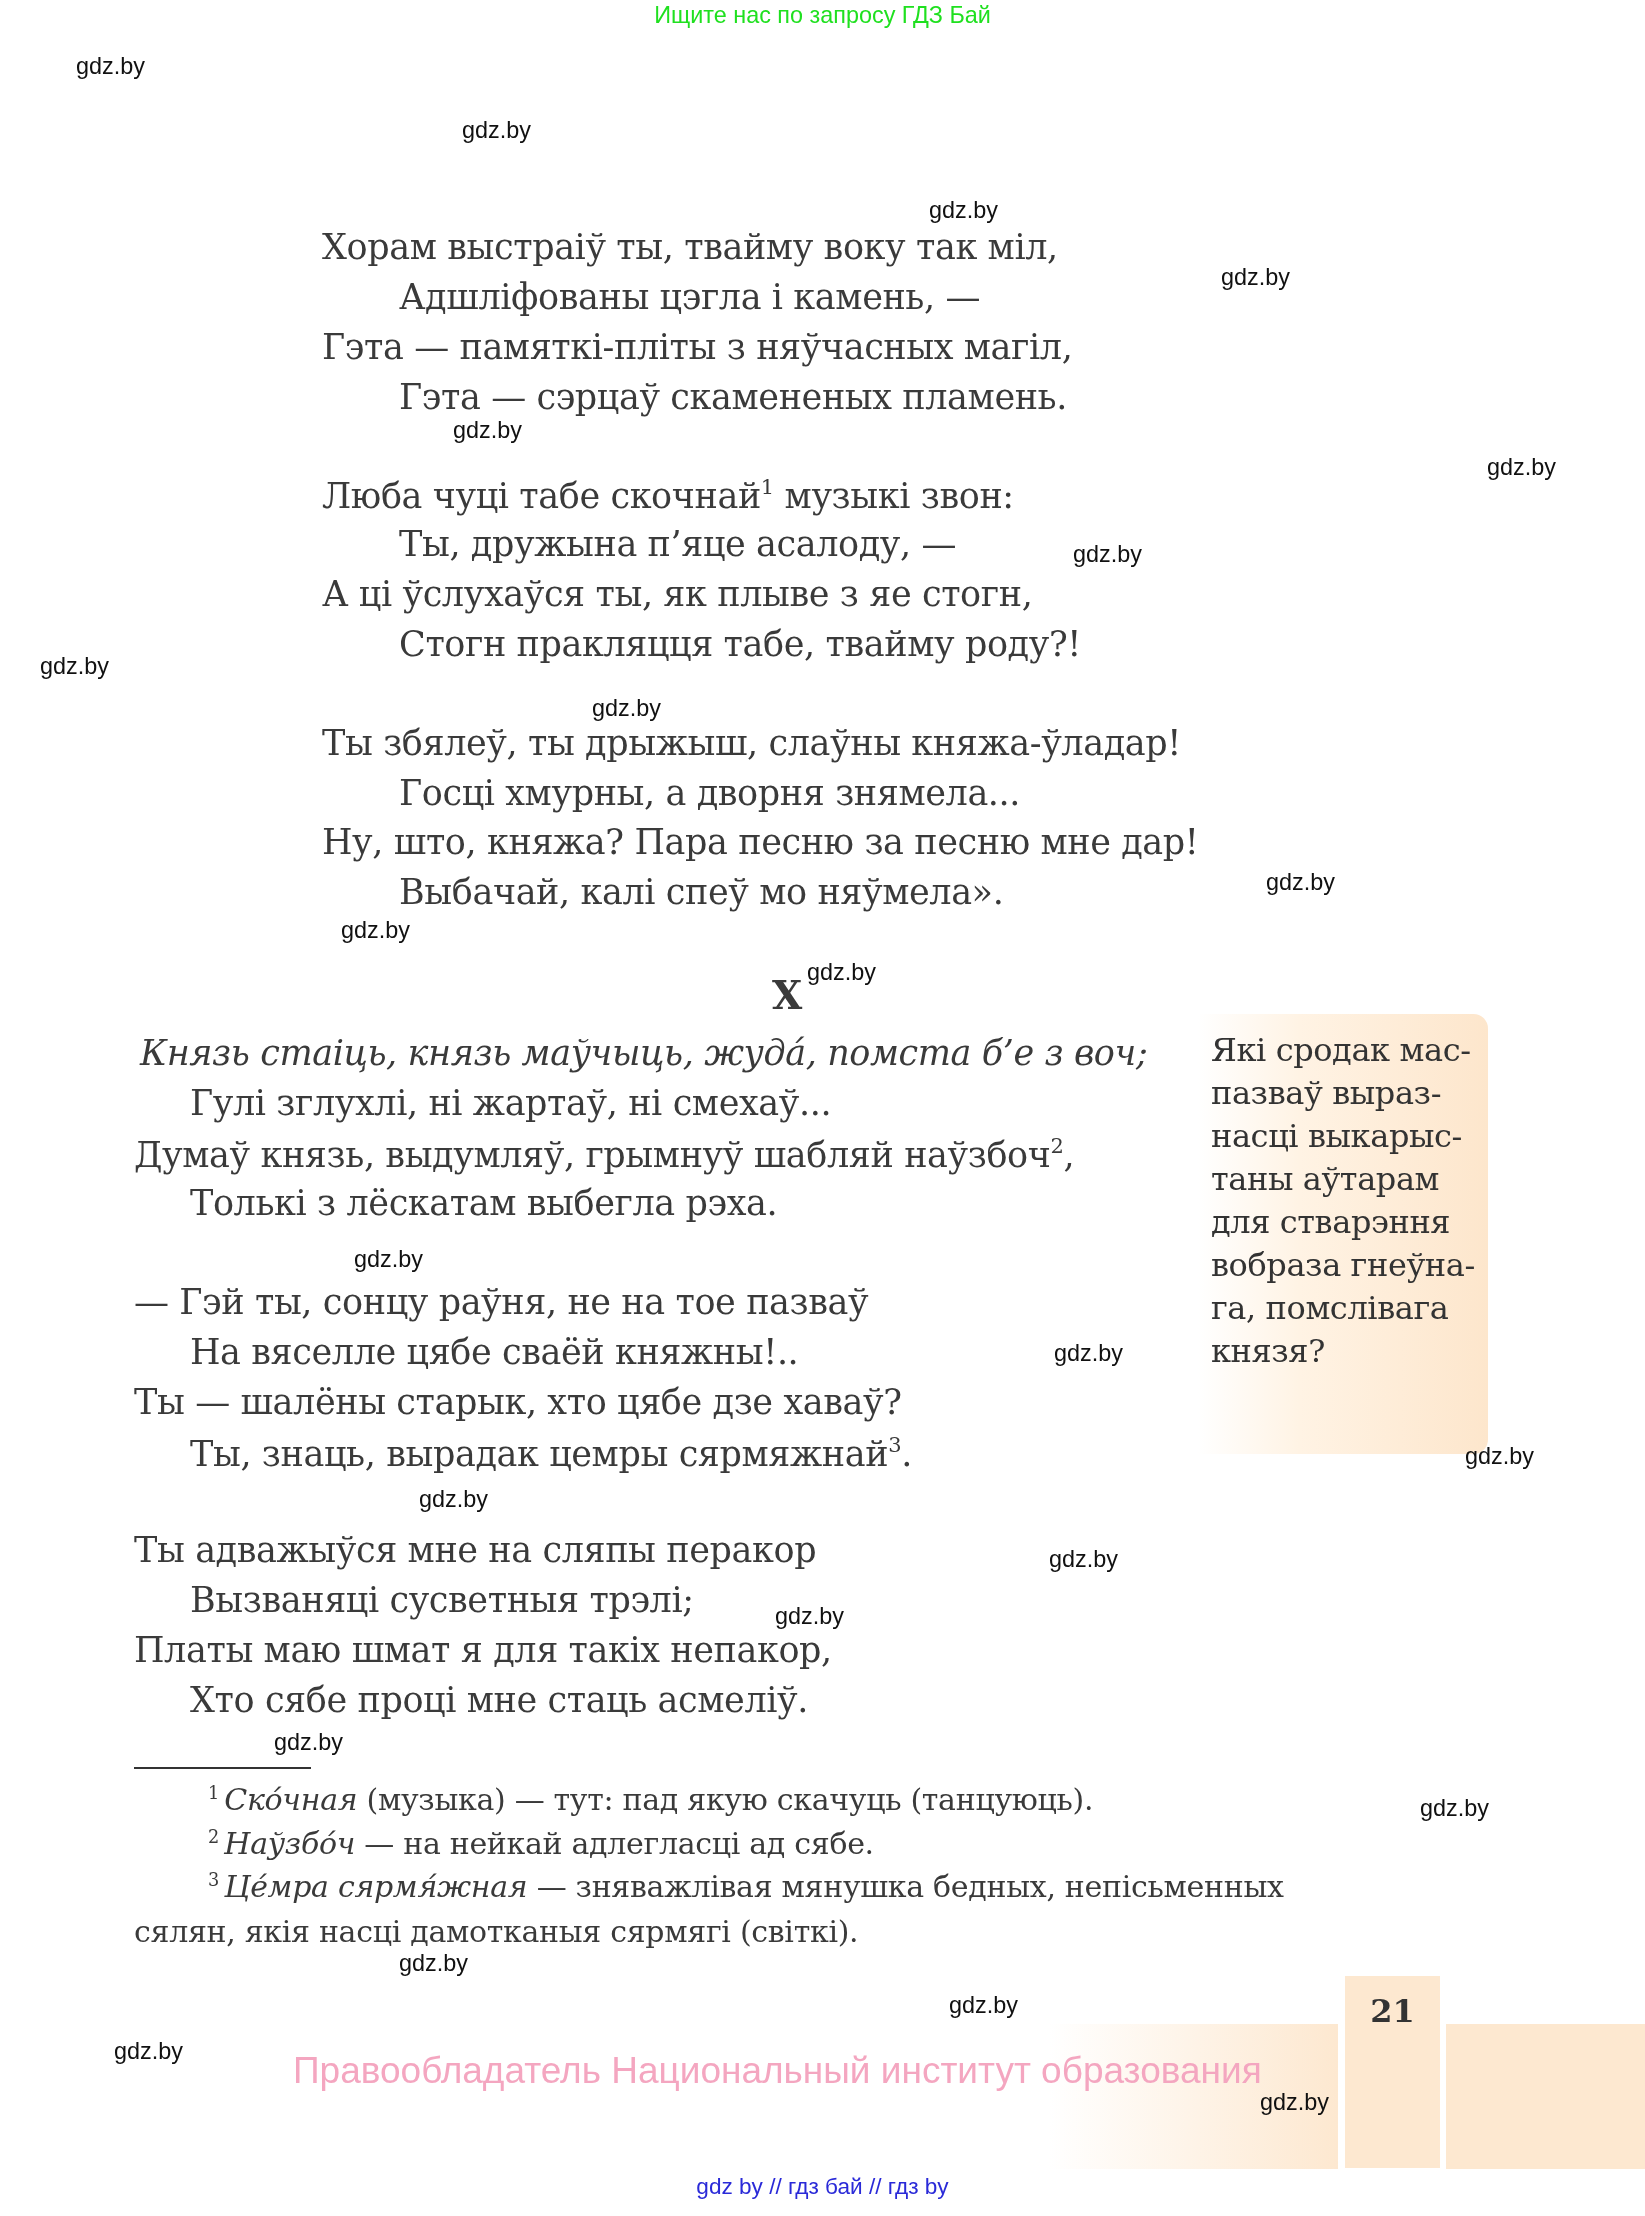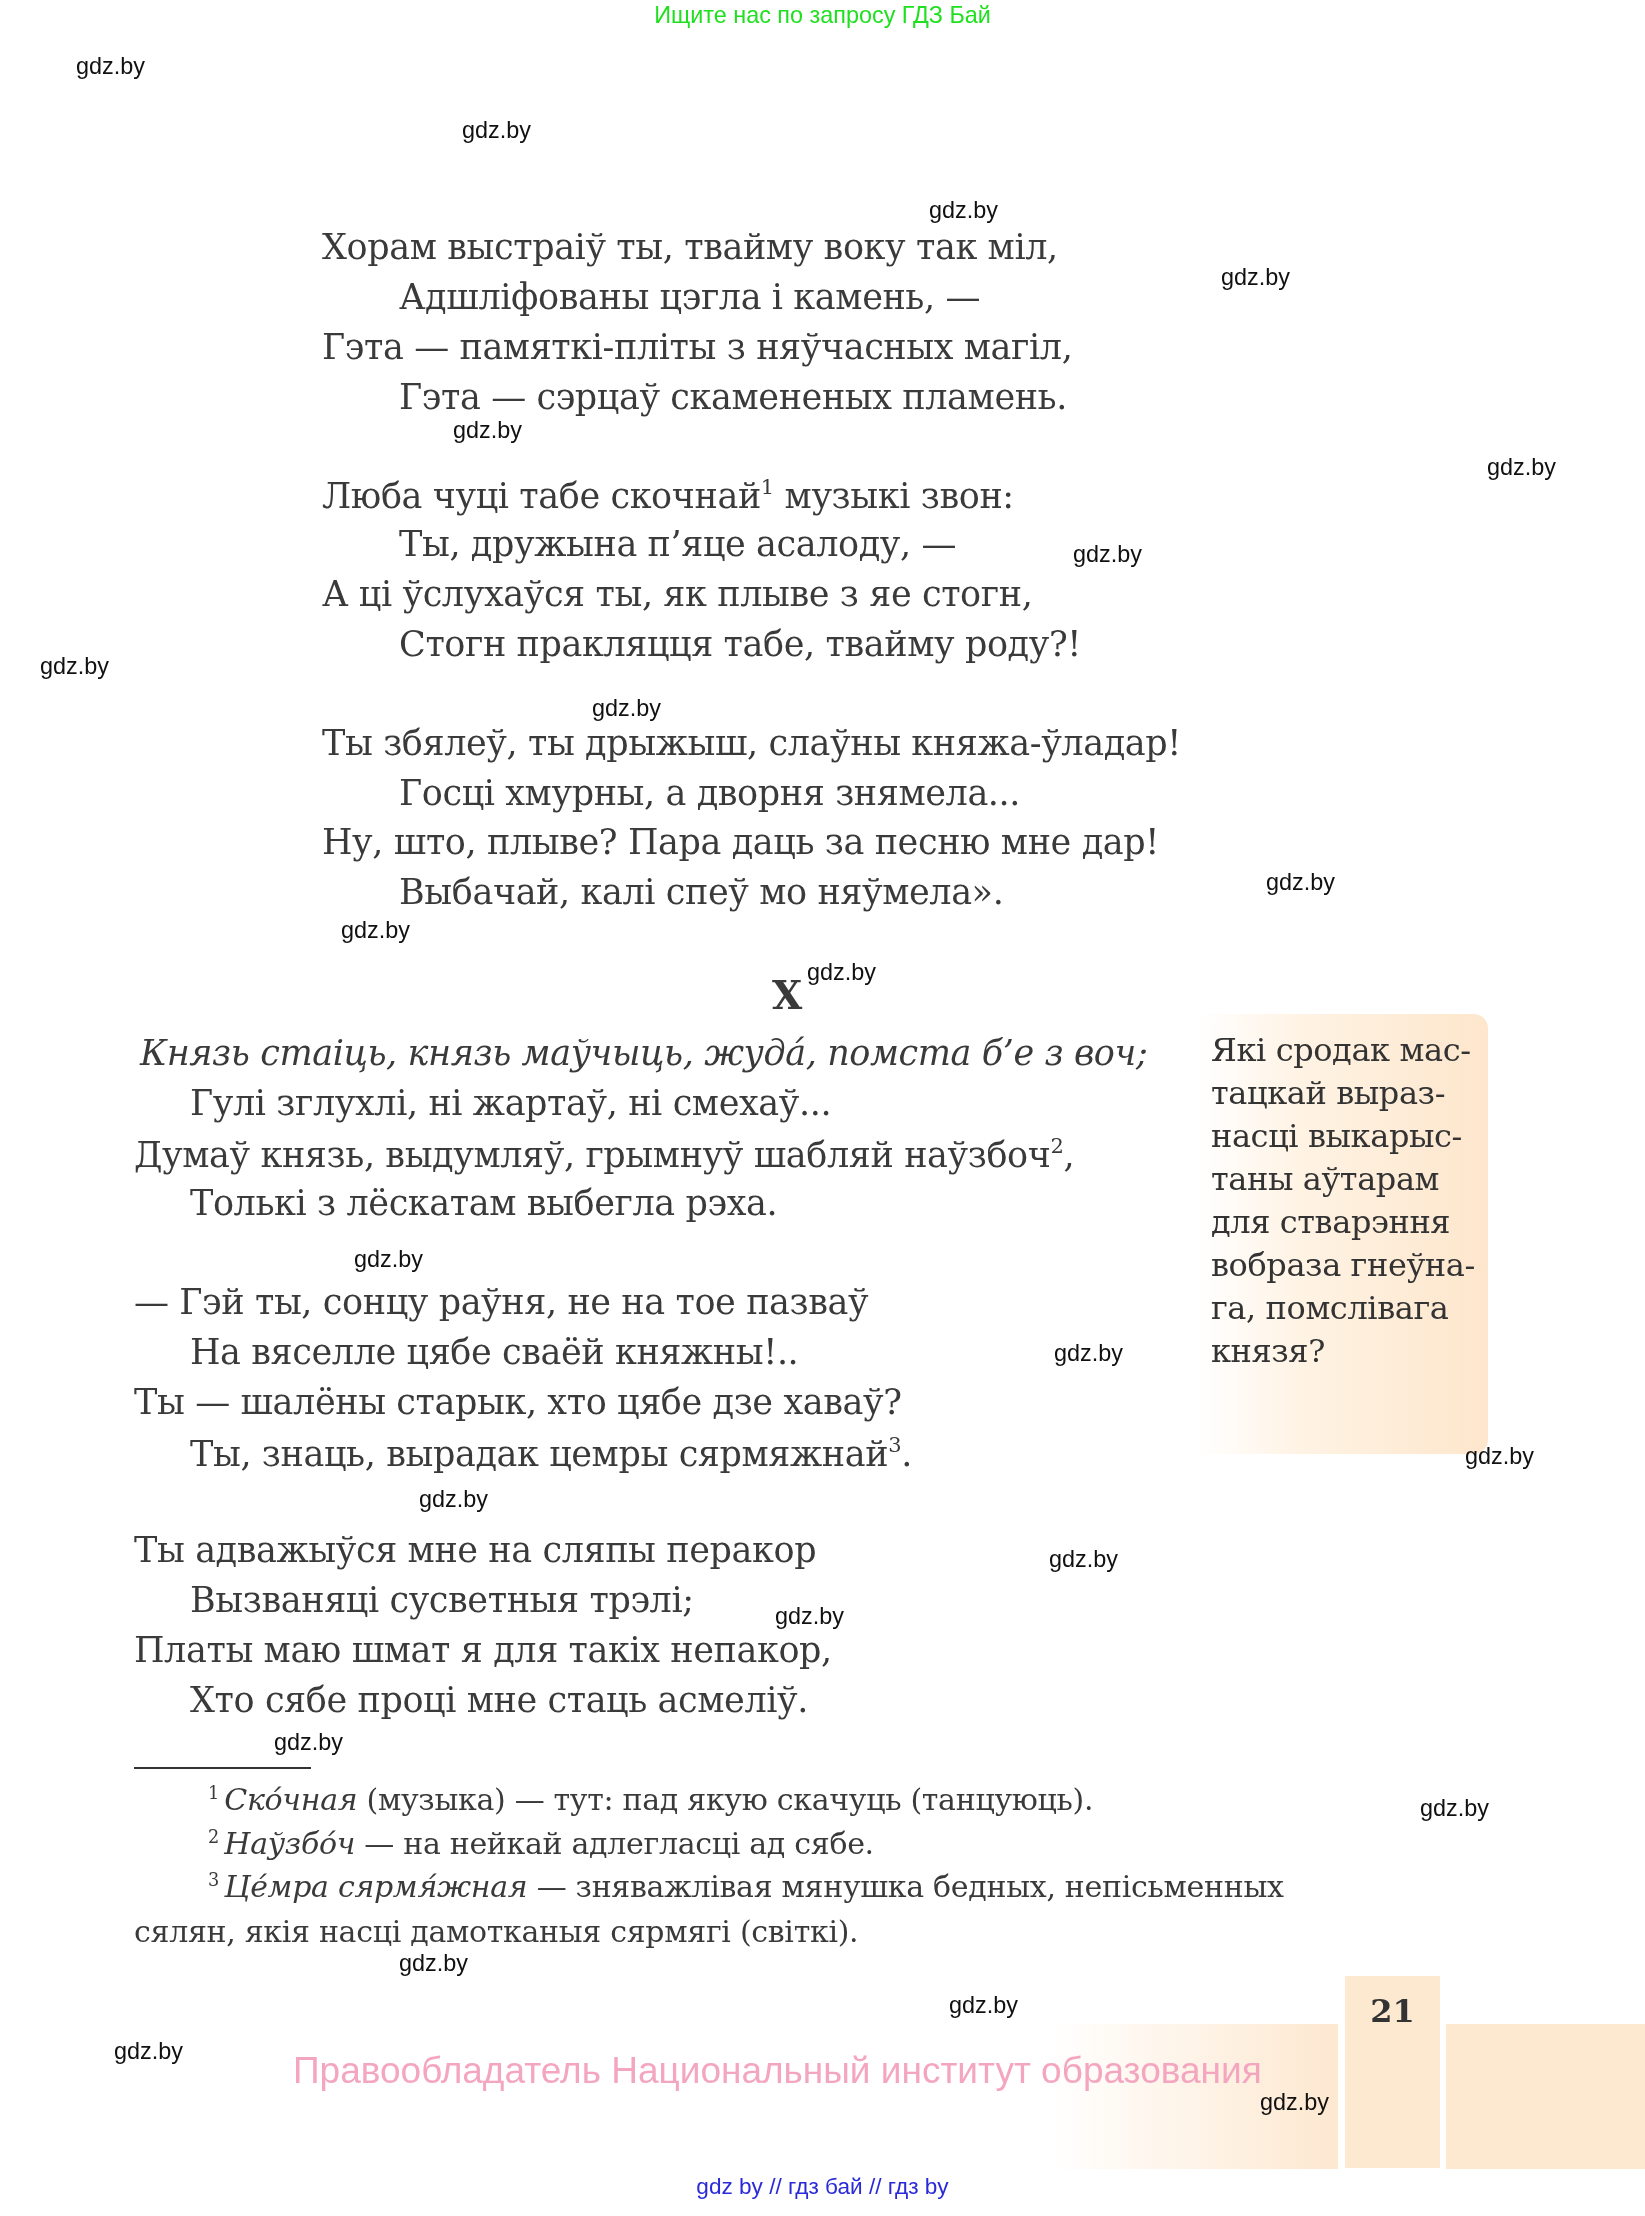--- a/index.html
+++ b/index.html
@@ -75,7 +75,7 @@
     <div class="abs poem" style="left: 399px; top: 627px;">Стогн пракляцця табе, твайму роду?!</div>
     <div class="abs poem" style="left: 322px; top: 726px;">Ты збялеў, ты дрыжыш, слаўны княжа-ўладар!</div>
     <div class="abs poem" style="left: 399px; top: 776px;">Госці хмурны, а дворня знямела...</div>
-    <div class="abs poem" style="left: 322px; top: 825px;">Ну, што, плыве? Пара даць за песню мне дар!</div>
+    <div class="abs poem" style="left: 322px; top: 825px;">Ну, што, княжа? Пара песню за песню мне дар!</div>
     <div class="abs poem" style="left: 399px; top: 875px;">Выбачай, калі спеў мо няўмела».</div>
   </div>
 

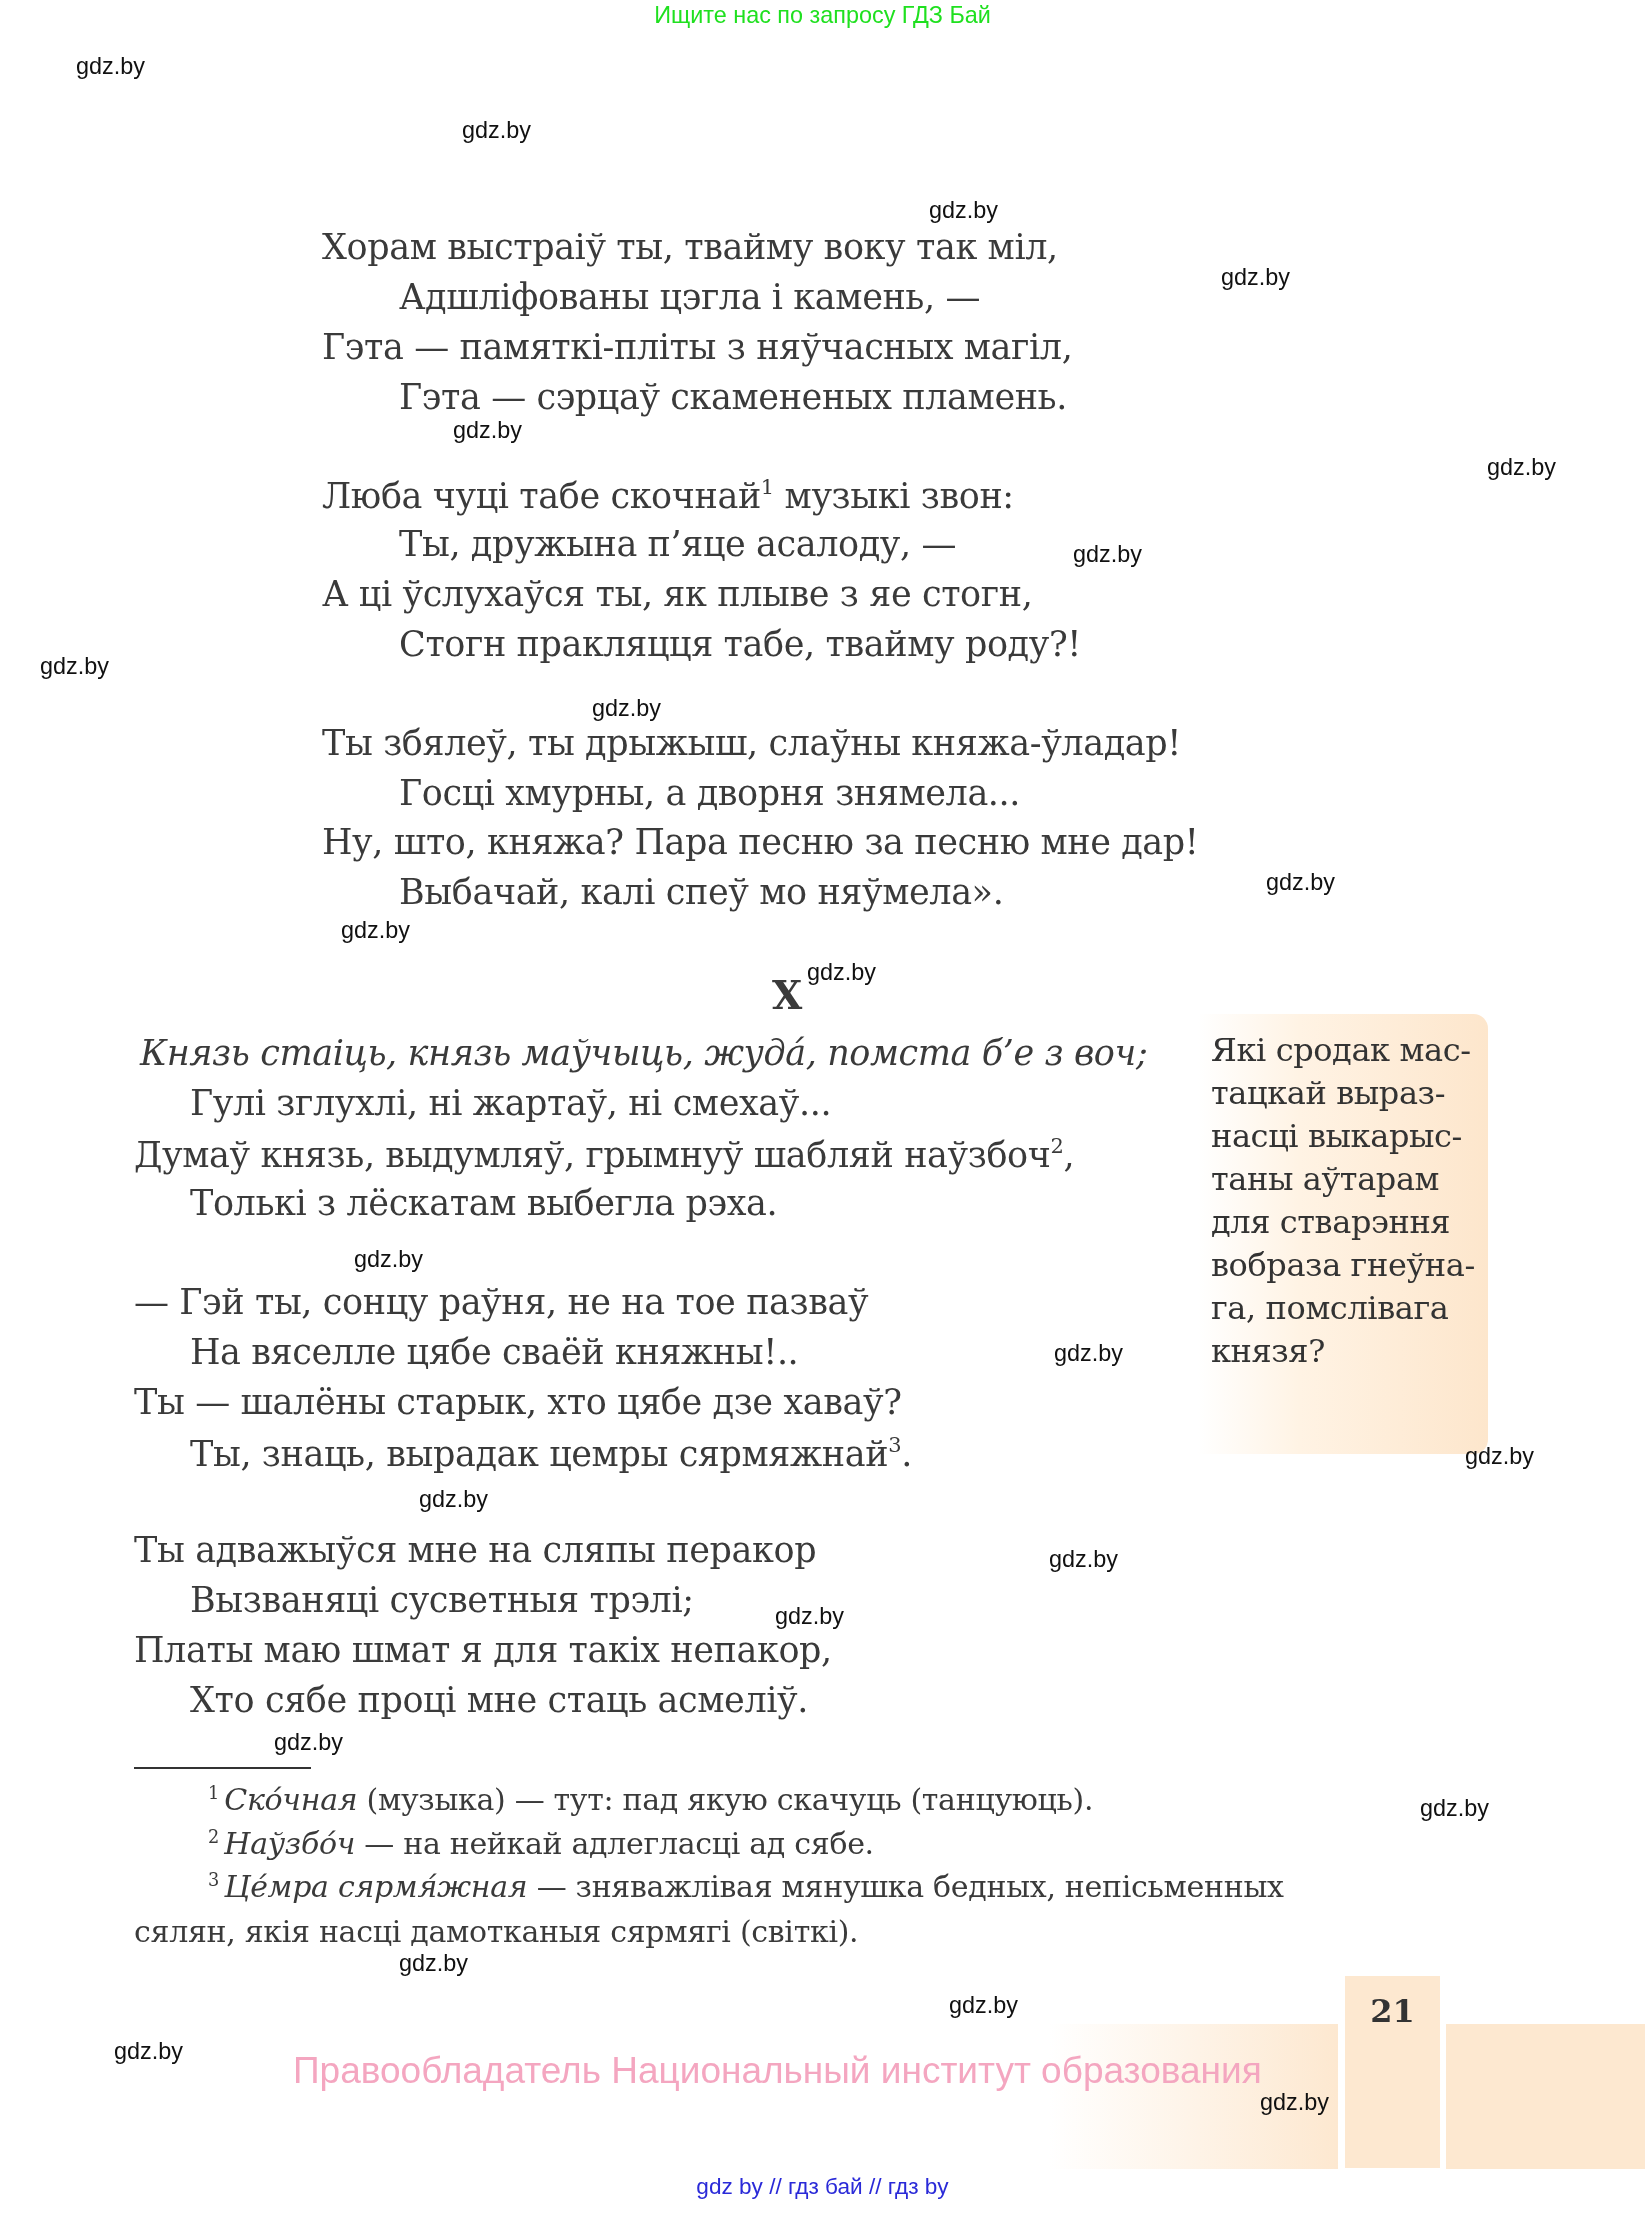--- a/index.html
+++ b/index.html
@@ -99,7 +99,7 @@
 <div class="abs sidebar-box">
   <div class="sidebar-text" id="sidebar-text">
       <div>Які сродак мас-</div>
-      <div>тацкай выраз-</div>
+      <div>пазваў выраз-</div>
       <div>насці выкарыс-</div>
       <div>таны аўтарам</div>
       <div>для стварэння</div>

